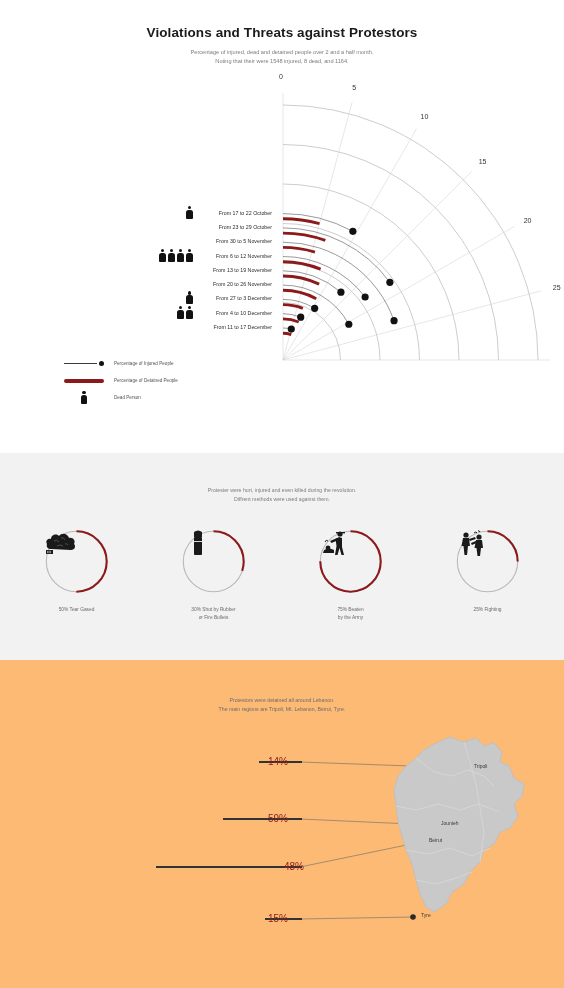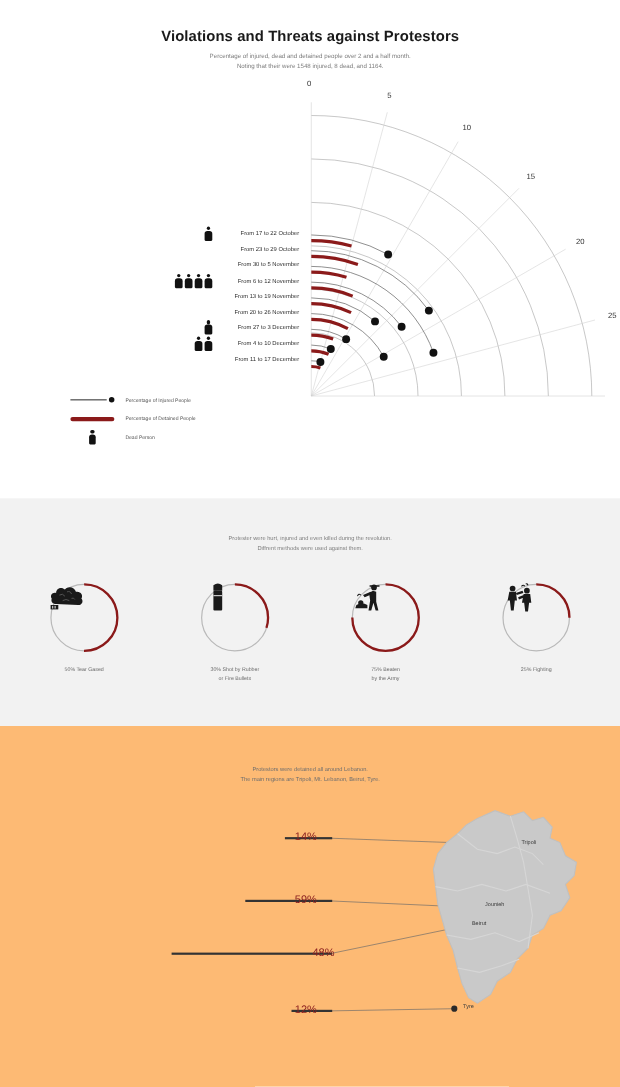--- a/index.html
+++ b/index.html
@@ -399,7 +399,7 @@
           <div class="bar-row" style="top: 182px;">
             <div class="bar" style="width: 36.6px;"></div>
           </div>
-          <div class="pct" style="left: 268px; top: 181px;">12%</div>
+          <div class="pct" style="left: 268px; top: 181px;">15%</div>
           <div class="city-label" style="left: 421px; top: 180px;">Tyre</div>
         </div>
     </div>

